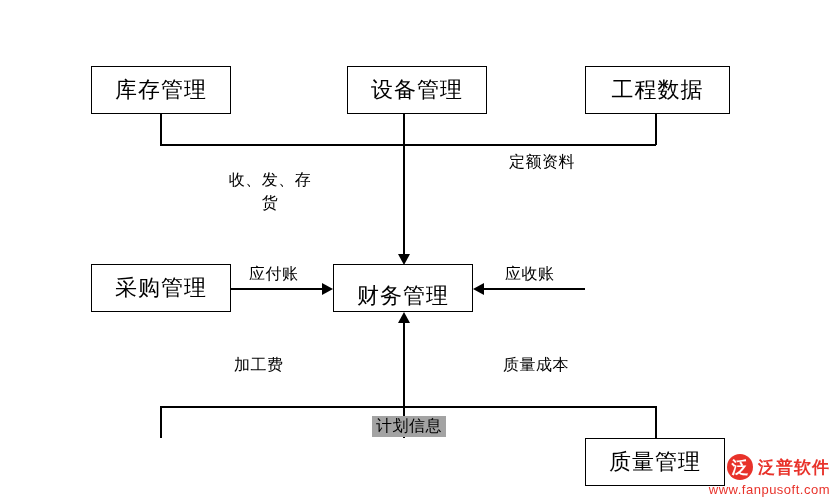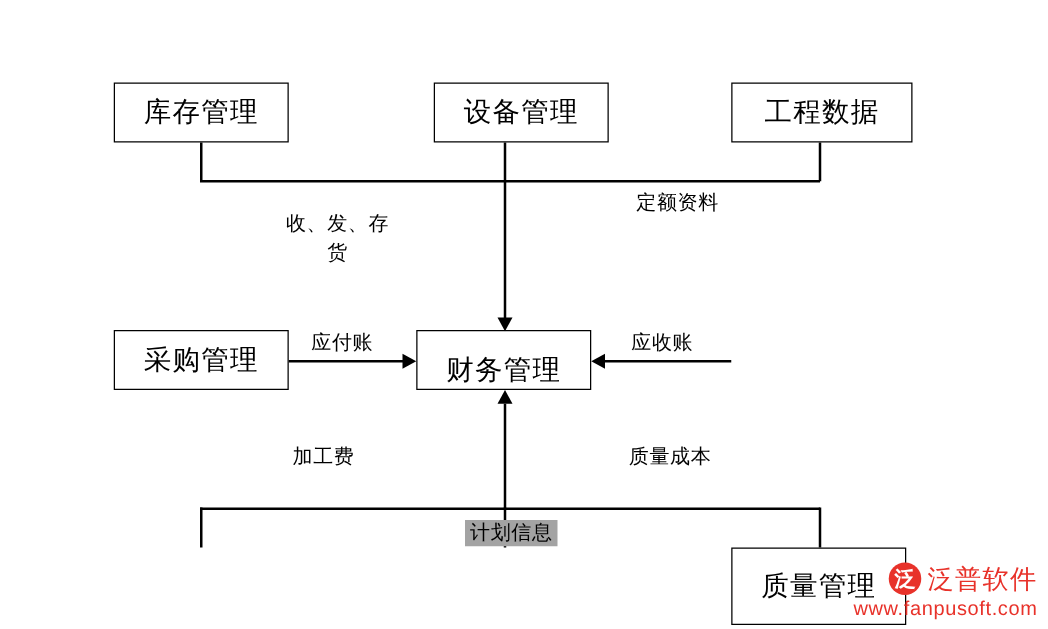--- a/index.html
+++ b/index.html
@@ -135,7 +135,7 @@
     <span>财务管理</span>
   </div>
 
-  <div class="node" style="left:585px; top:438px; width:140px; height:62px;">
+  <div class="node" style="left:585px; top:438px; width:140px; height:48px;">
     <span>质量管理</span>
   </div>
 

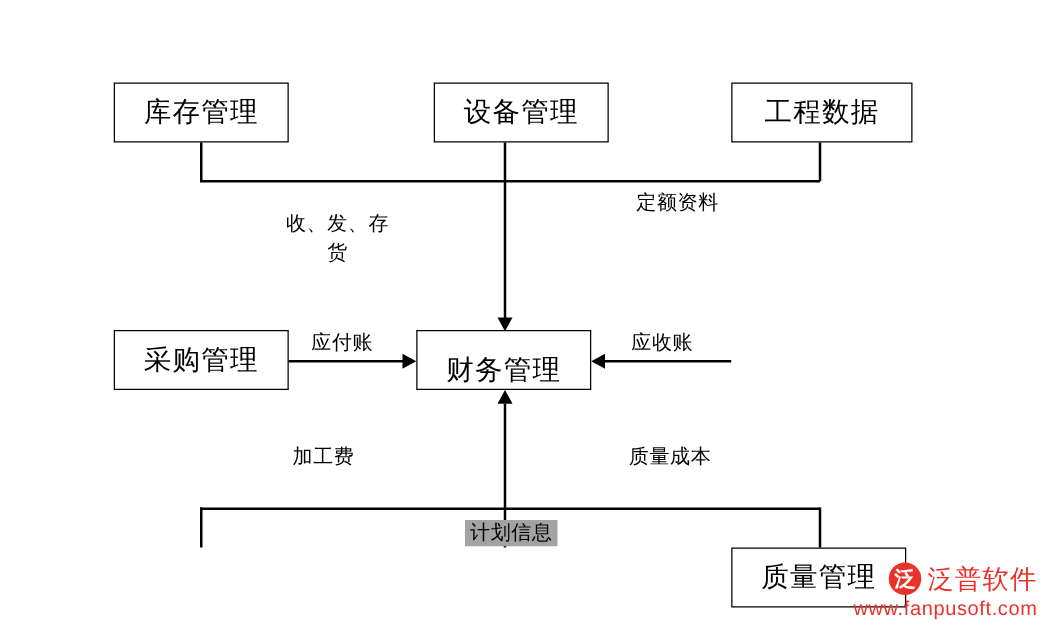--- a/index.html
+++ b/index.html
@@ -101,9 +101,9 @@
     font-family: "Liberation Serif", serif;
   }
   #wm-name {
-    font-size: 21px;
+    font-size: 17px;
     color: #e8322a;
-    font-weight: normal;
+    font-weight: bold;
     letter-spacing: 1px;
   }
   #wm-url {

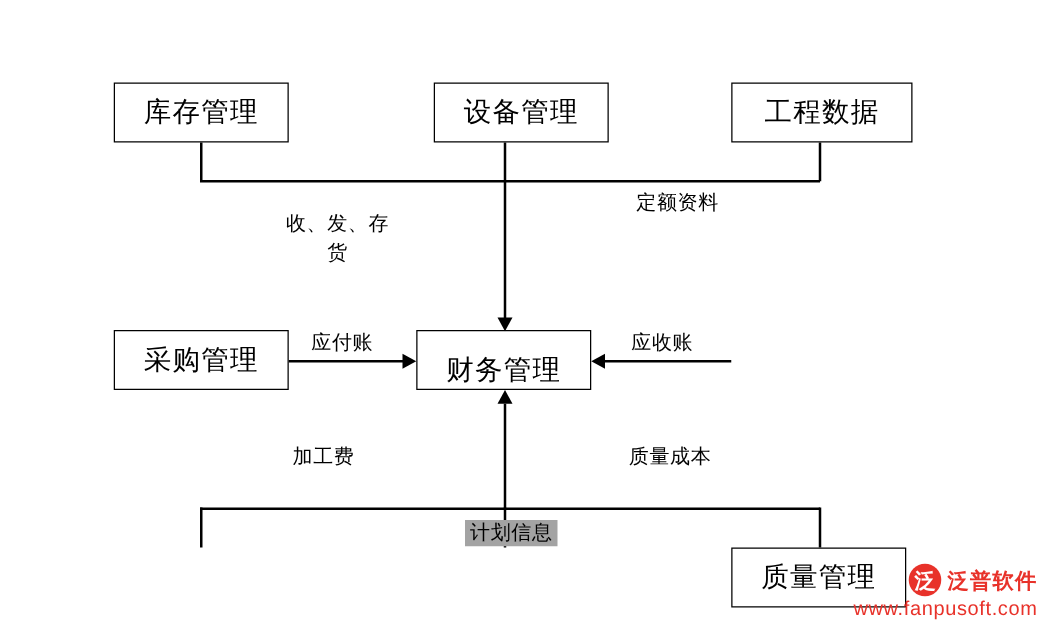--- a/index.html
+++ b/index.html
@@ -107,7 +107,7 @@
     letter-spacing: 1px;
   }
   #wm-url {
-    font-size: 16px;
+    font-size: 13px;
     color: #e8322a;
     margin-top: 2px;
     letter-spacing: 0.5px;

